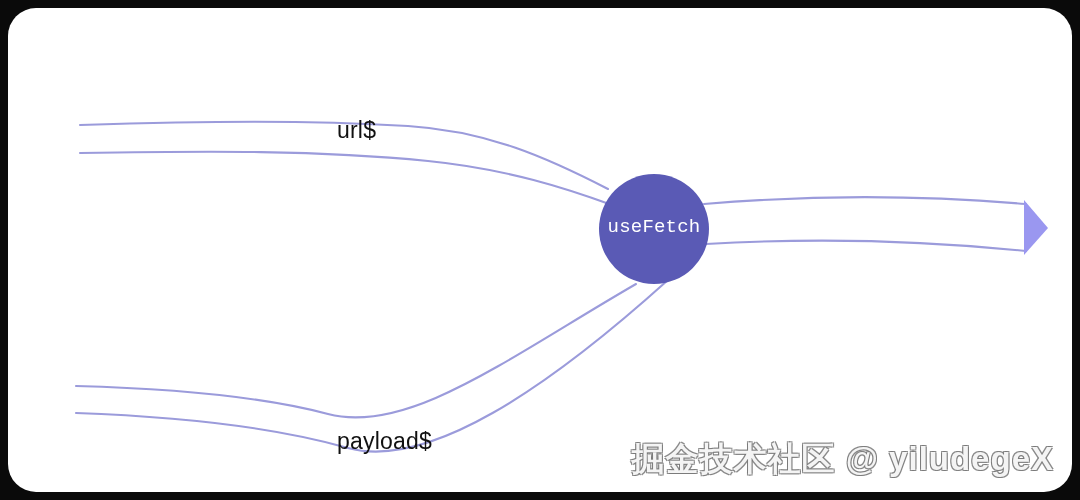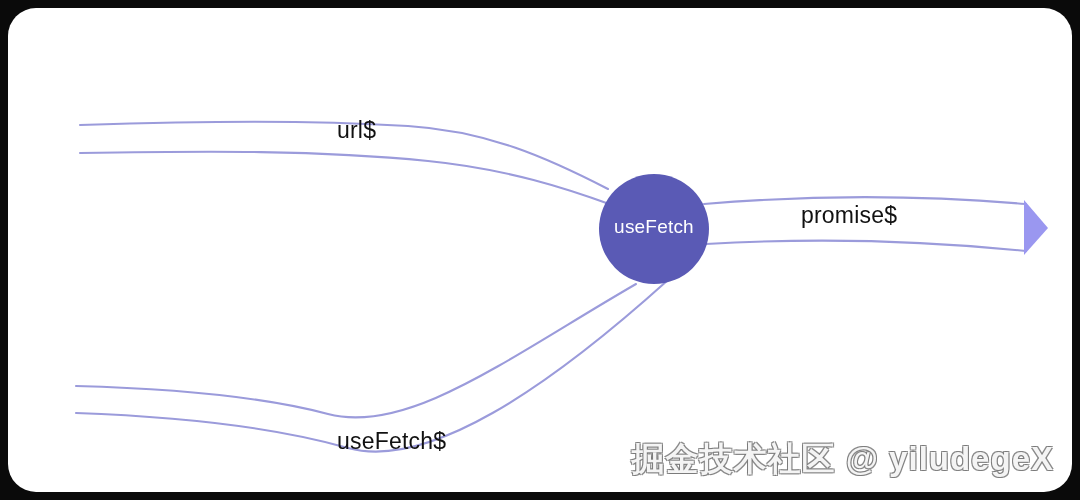--- a/index.html
+++ b/index.html
@@ -56,7 +56,7 @@
     width: 108px;
     text-align: center;
     color: #ffffff;
-    font-family: Liberation Sans, sans-serif;
+    font-family: Liberation Mono, monospace;
     font-size: 19px;
     font-weight: 400;
     letter-spacing: 0.2px;

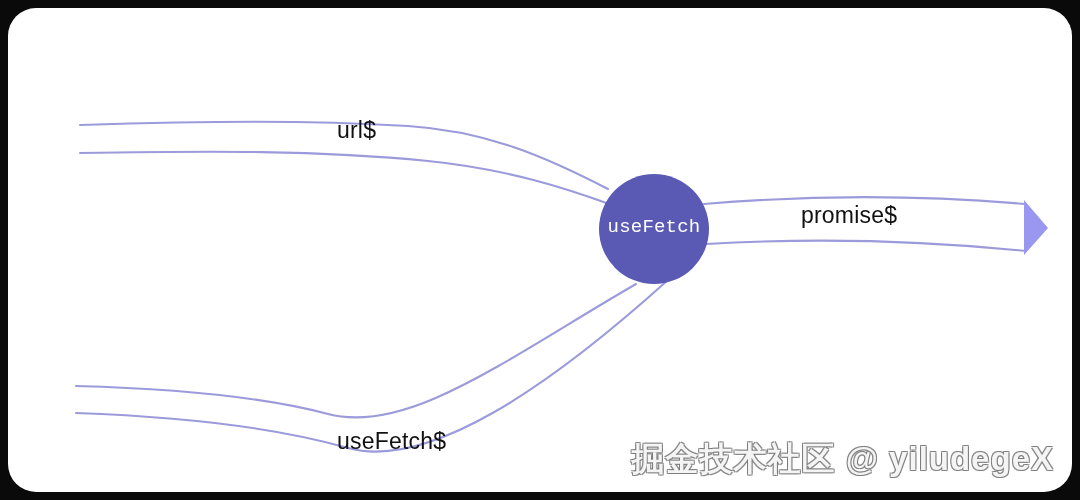--- a/index.html
+++ b/index.html
@@ -114,7 +114,6 @@
 
     <div class="flow-label" id="label-url">url$</div>
     <div class="flow-label" id="label-payload">useFetch$</div>
-    <div class="flow-label" id="label-promise">promise$</div>
 
     <div id="watermark">掘金技术社区 @ yiludegeX</div>
 

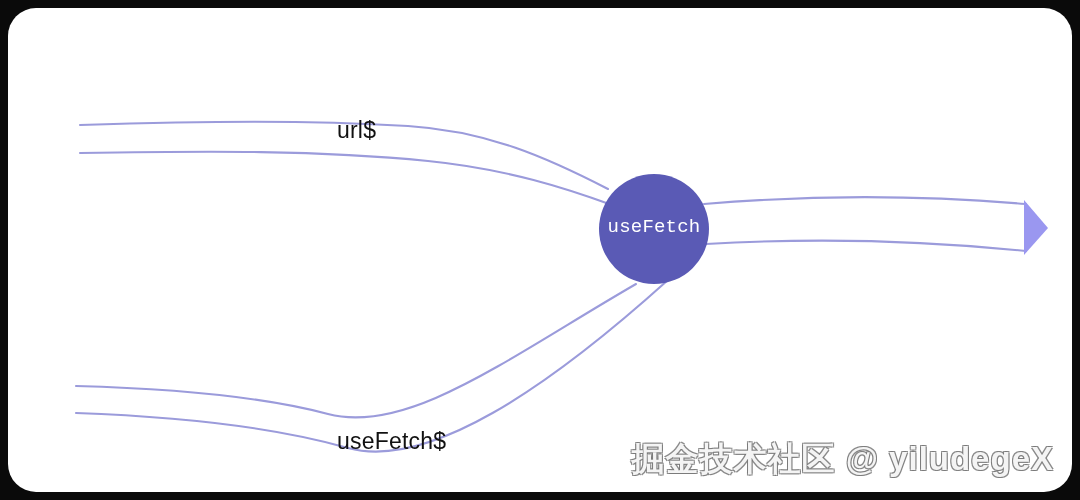--- a/index.html
+++ b/index.html
@@ -113,7 +113,7 @@
     <div id="node-label">useFetch</div>
 
     <div class="flow-label" id="label-url">url$</div>
-    <div class="flow-label" id="label-payload">useFetch$</div>
+    <div class="flow-label" id="label-payload">payload$</div>
 
     <div id="watermark">掘金技术社区 @ yiludegeX</div>
 

